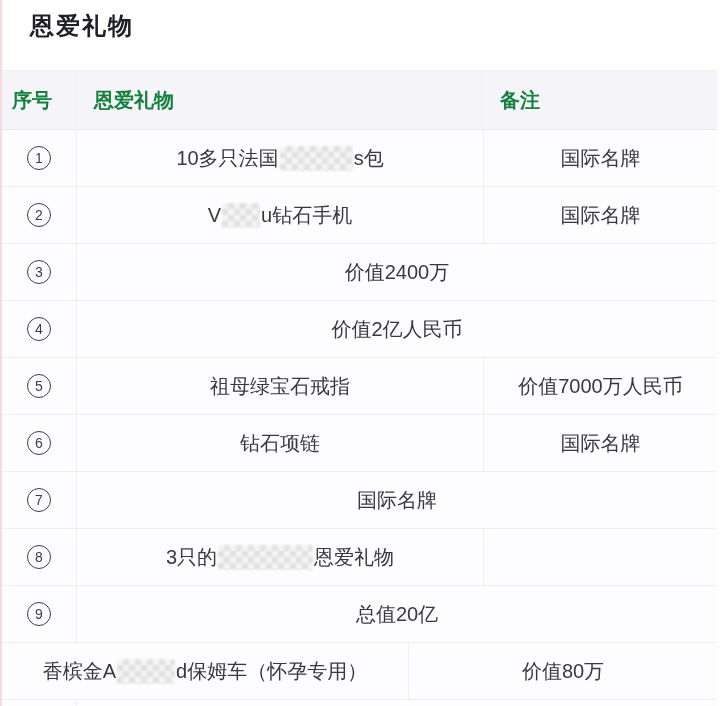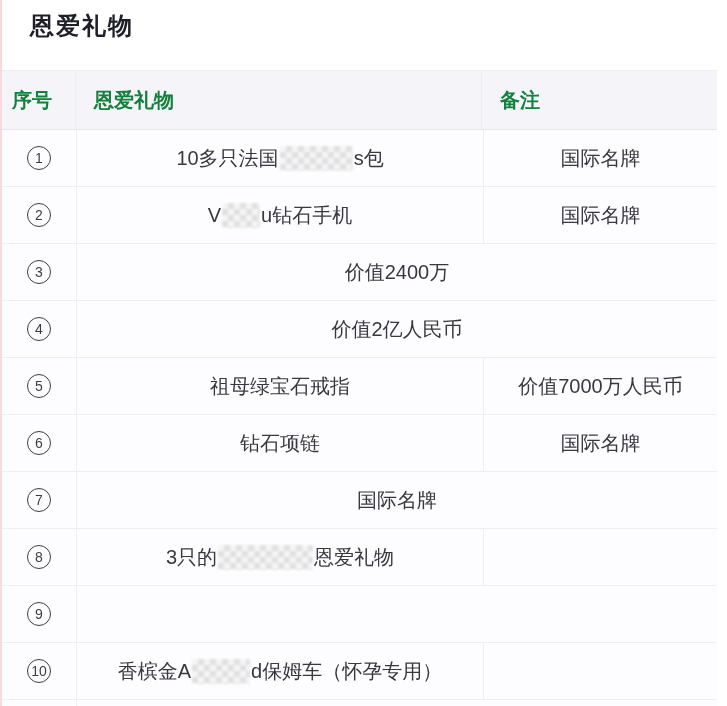--- a/index.html
+++ b/index.html
@@ -144,6 +144,7 @@
         <div class="c1">
           <span class="numcircle">9</span>
         </div>
+        <div class="c3">总值20亿</div>
       </div>
       <div class="row">
         <div class="c1">

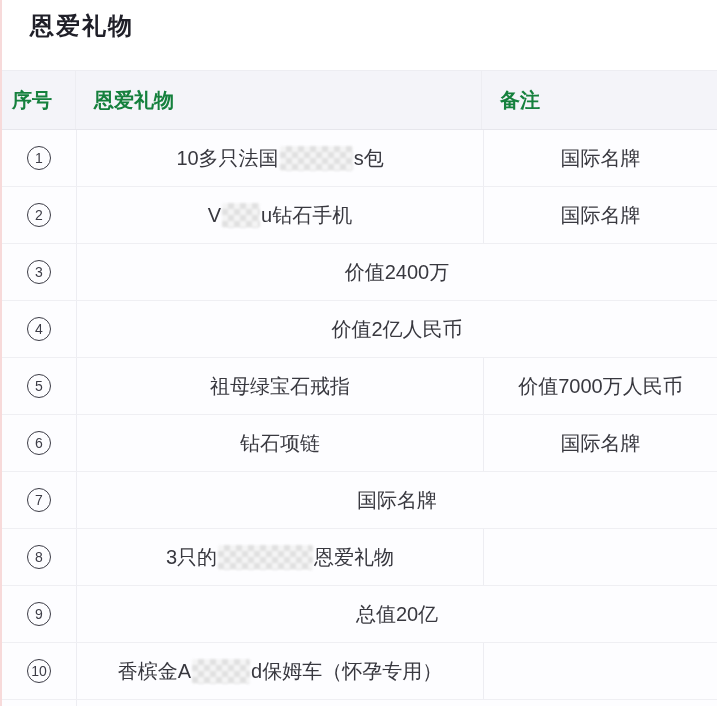--- a/index.html
+++ b/index.html
@@ -147,9 +147,6 @@
         <div class="c3">总值20亿</div>
       </div>
       <div class="row">
-        <div class="c1">
-          <span class="numcircle">10</span>
-        </div>
         <div class="c2">
           <span><span>香槟金A</span><span class="mosaic" style="width: 58px;"></span><span>d保姆车（怀孕专用）</span></span>
         </div>

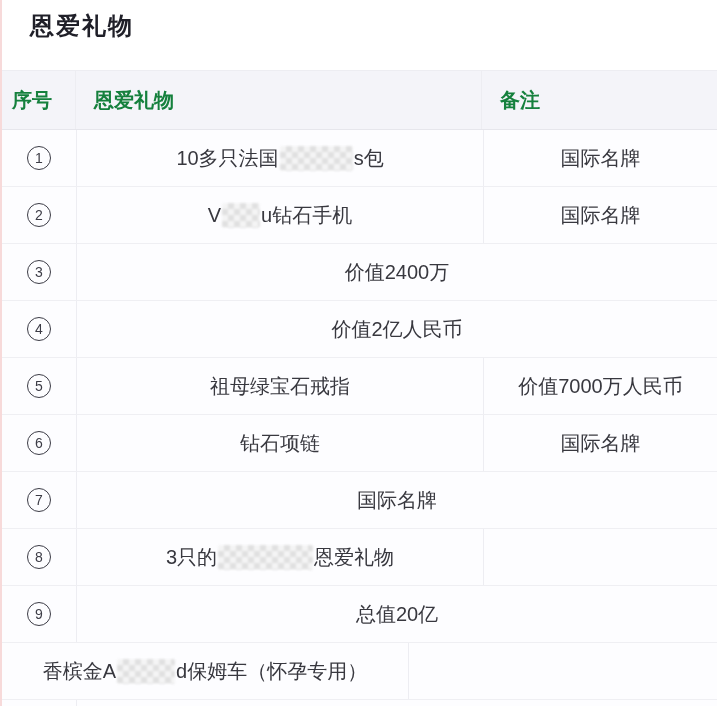--- a/index.html
+++ b/index.html
@@ -150,6 +150,7 @@
         <div class="c2">
           <span><span>香槟金A</span><span class="mosaic" style="width: 58px;"></span><span>d保姆车（怀孕专用）</span></span>
         </div>
+        <div class="c3">价值80万</div>
       </div>
     </div>
   <div class="partial-row">

